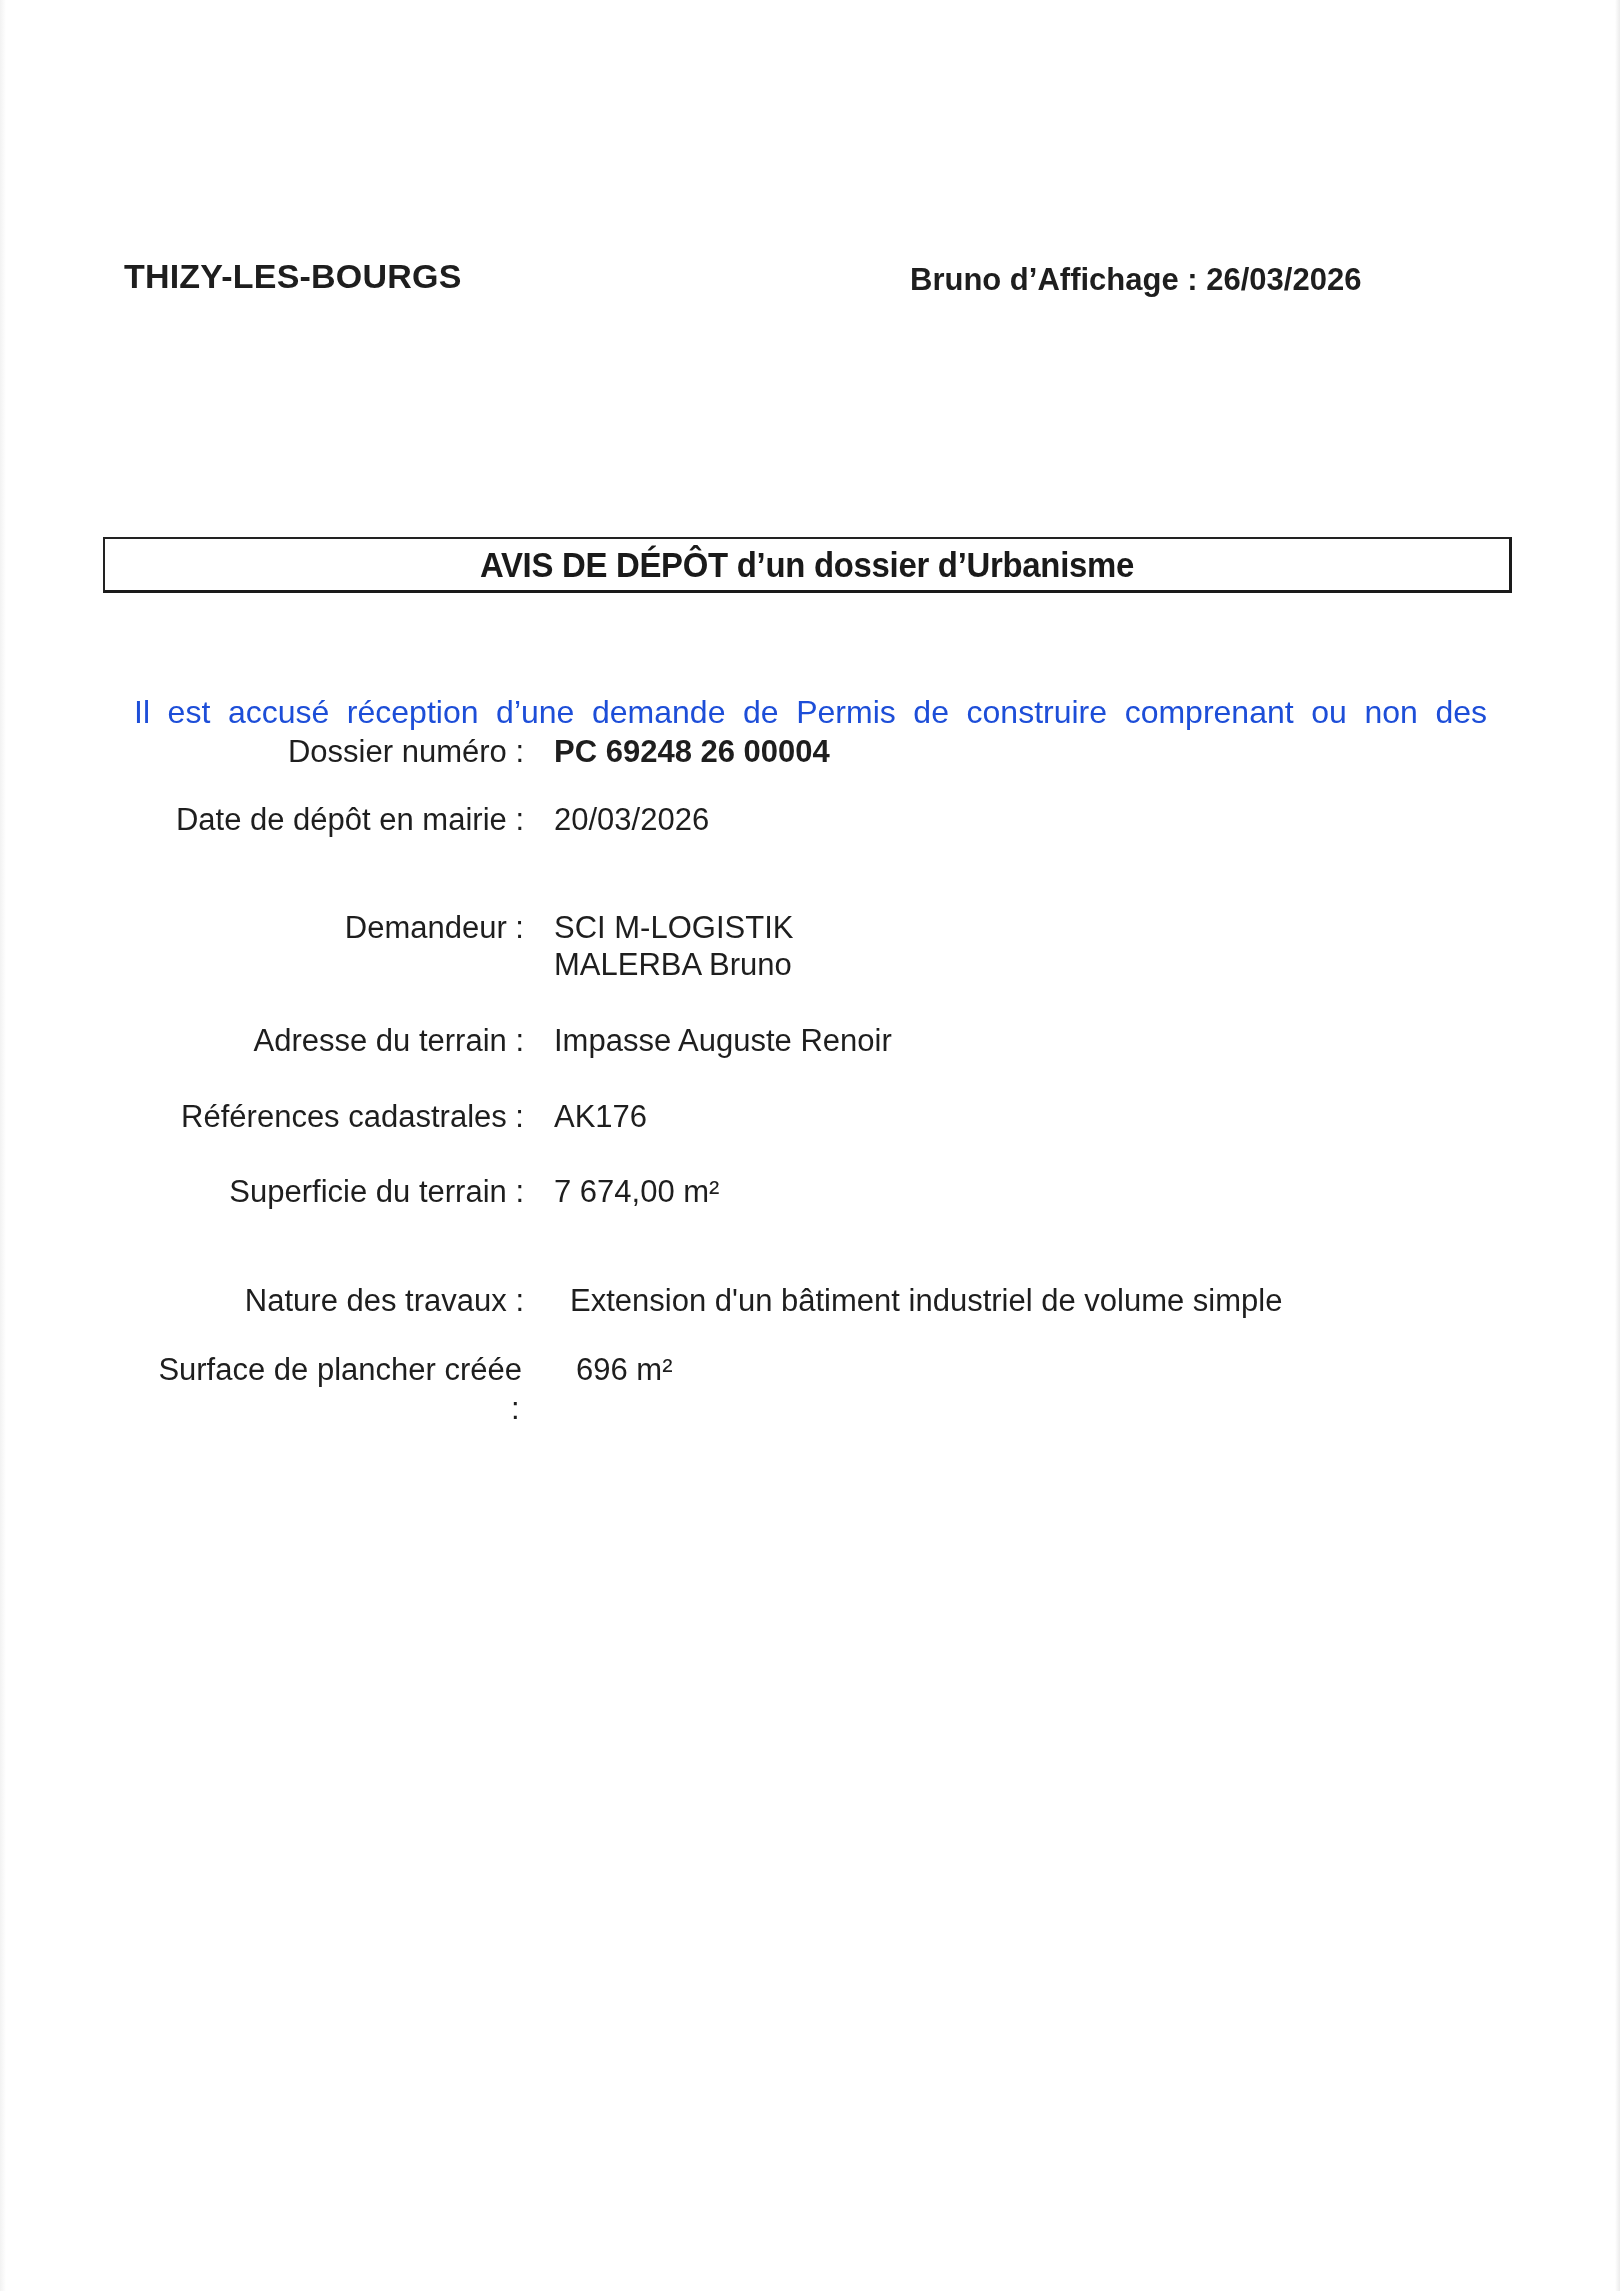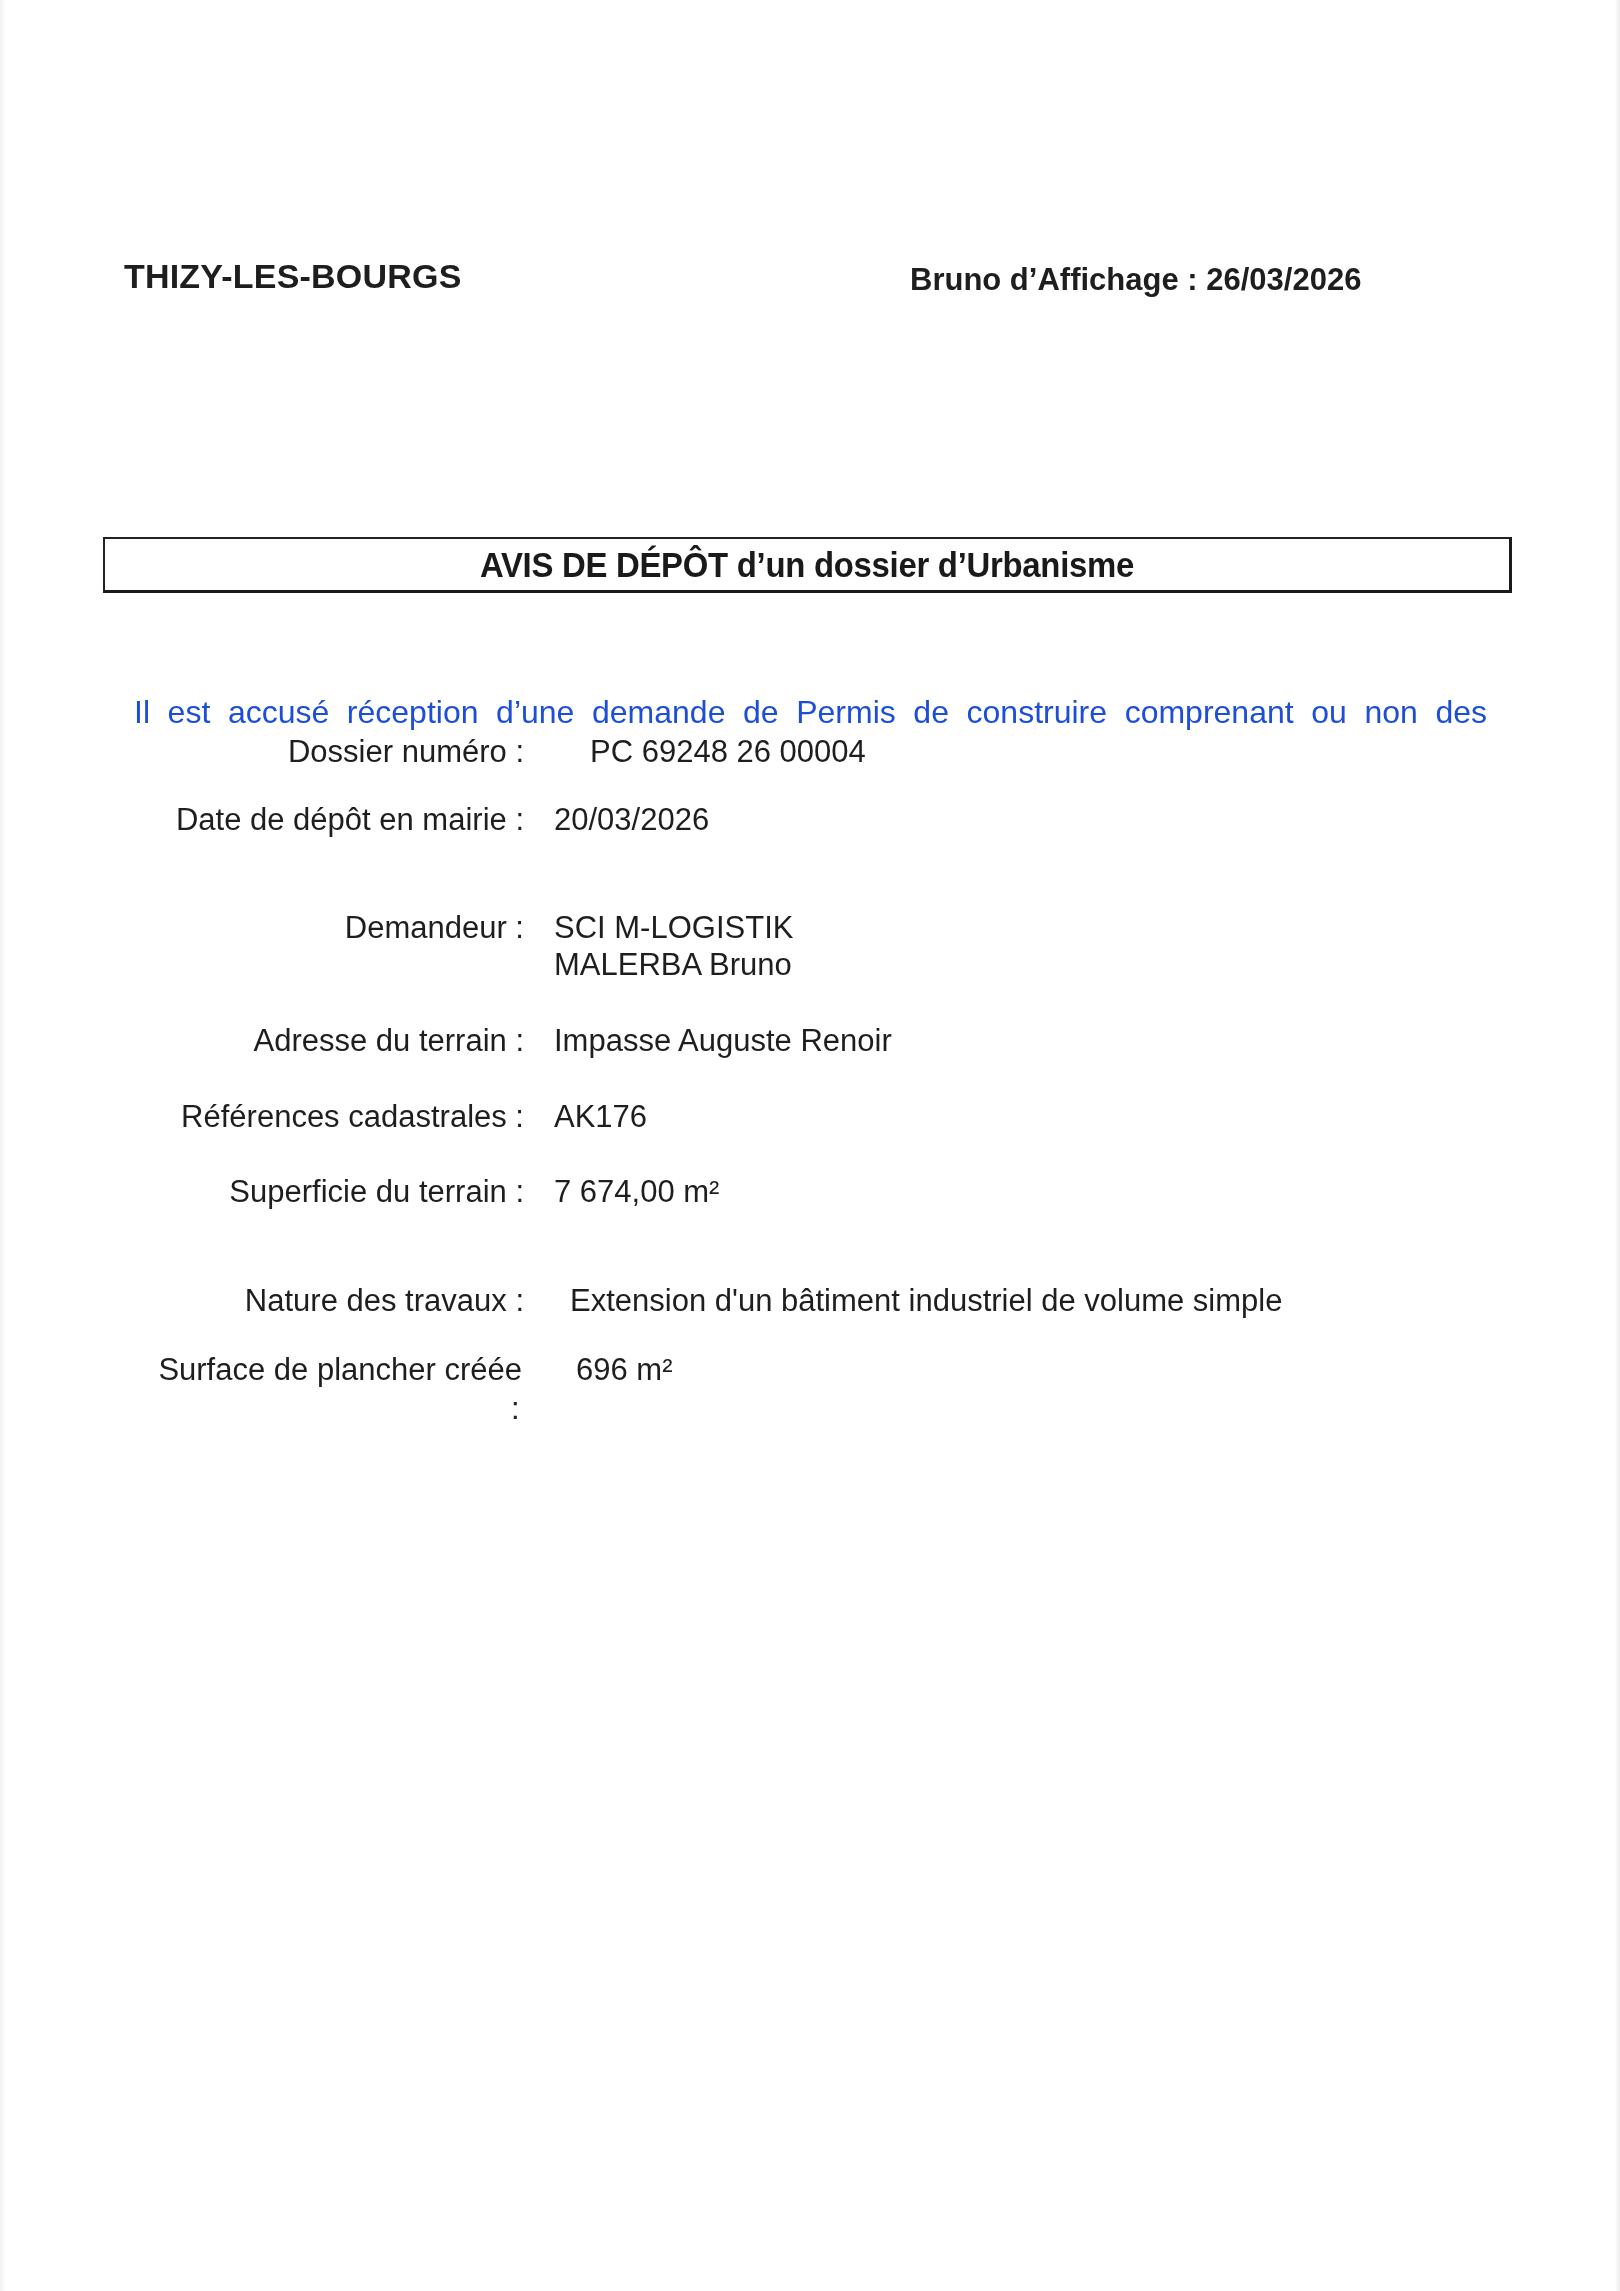--- a/index.html
+++ b/index.html
@@ -32,7 +32,7 @@
   .row { position: absolute; left: 0; width: 1620px; font-size: 31px; line-height: 37px; color: #1e1e1e; }
   .lbl { position: absolute; right: 1096px; white-space: nowrap; }
   .val { position: absolute; left: 554px; white-space: nowrap; }
-  .val.bold { font-weight: normal; margin-left: 36px; }
+  .val.bold { font-weight: bold; }
   .val-multi span { display: block; }
   .lbl-colon { position: absolute; left: 511px; }
 </style>

